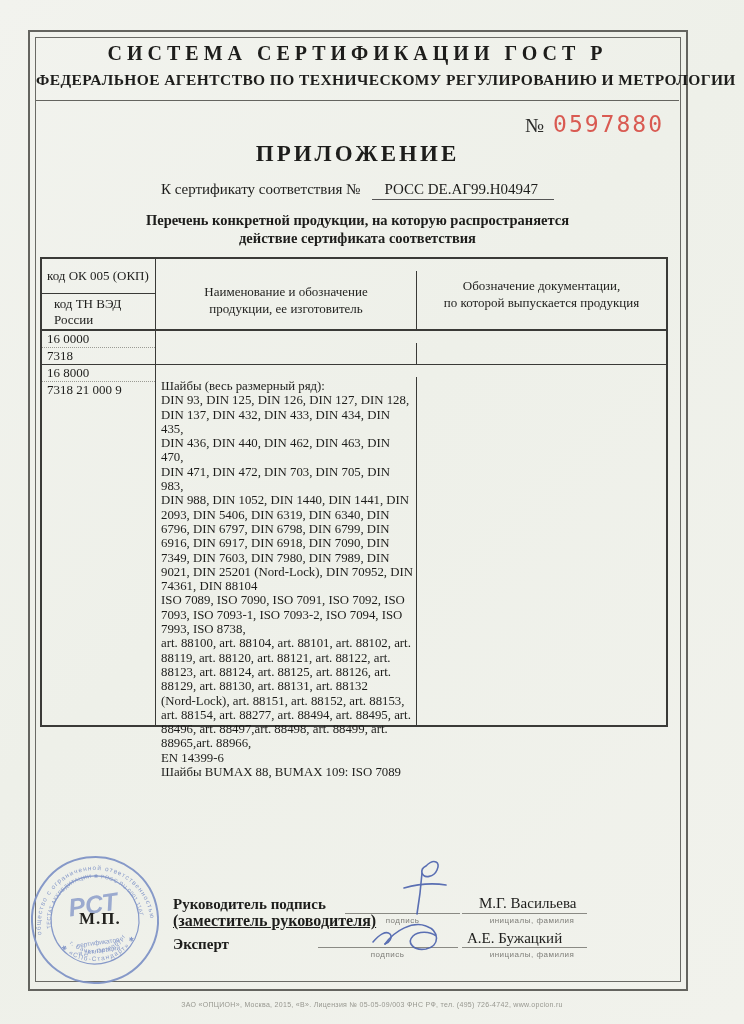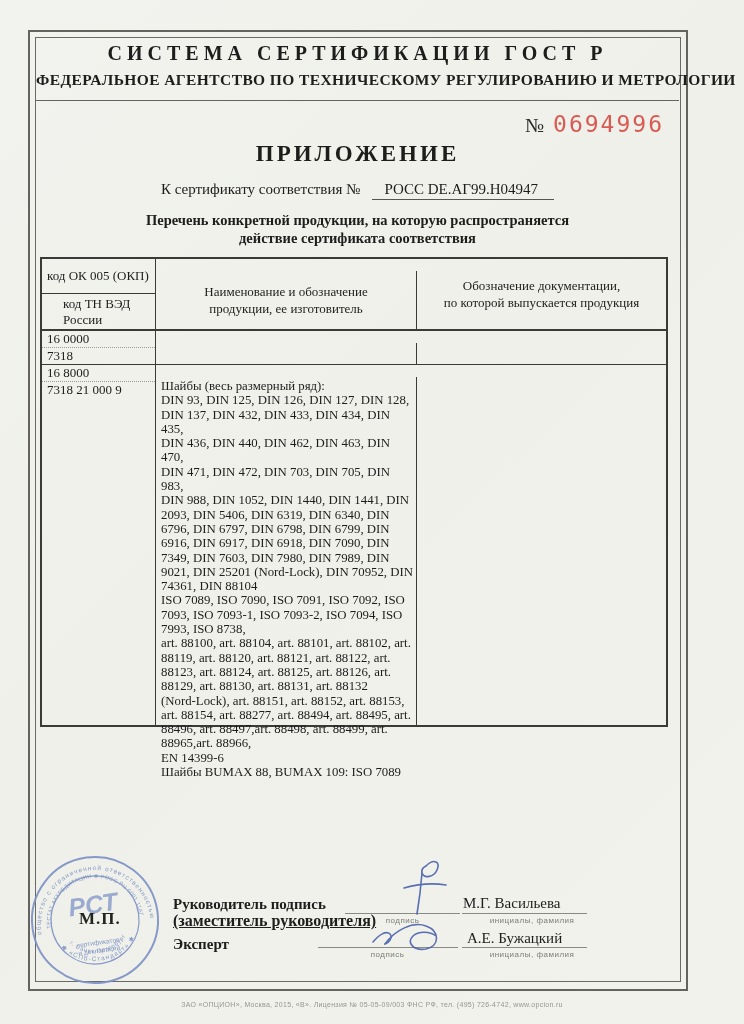--- a/index.html
+++ b/index.html
@@ -83,7 +83,7 @@
 
   <div class="abs cert-number">
     <span class="pref">№</span>
-    <span class="val">0694996</span>
+    <span class="val">0597880</span>
   </div>
 
   <div class="abs doc-title">ПРИЛОЖЕНИЕ</div>

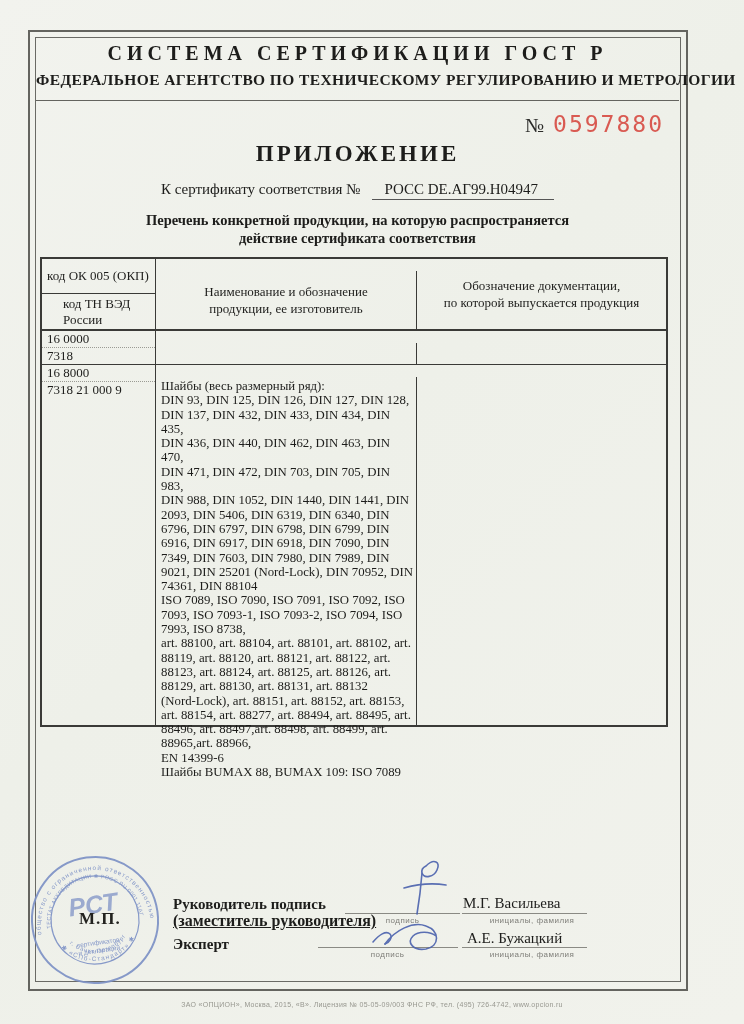--- a/index.html
+++ b/index.html
@@ -37,7 +37,7 @@
   .c3{flex:1;}
   .th1{display:flex;flex-direction:column;}
   .th1a{height:35px;border-bottom:1px solid #3a3a37;display:flex;align-items:center;padding-left:5px;box-sizing:border-box;}
-  .th1b{flex:1;display:flex;align-items:center;padding-left:21px;}
+  .th1b{flex:1;display:flex;align-items:center;padding-left:12px;}
   .thc{display:flex;align-items:center;justify-content:center;text-align:center;white-space:pre-line;line-height:17px;}
   .row1{border-bottom:1px solid #3a3a37;}
   .codecell .code-okp{line-height:14px;padding:1px 0 1px 5px;border-bottom:1px dotted #9b9b94;}

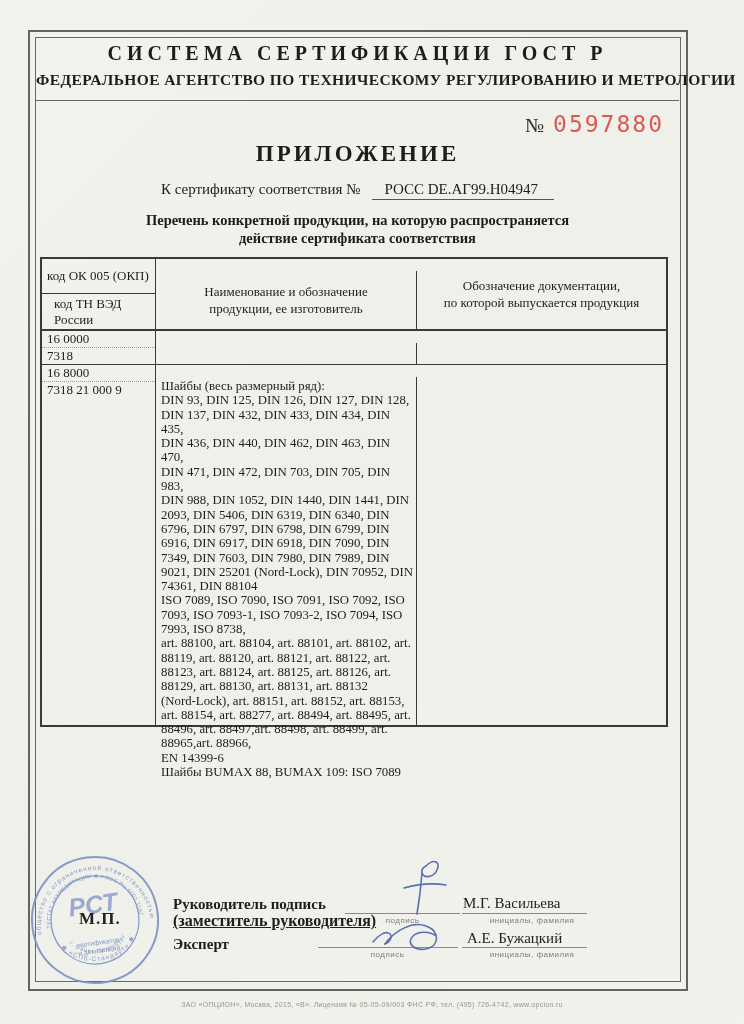--- a/index.html
+++ b/index.html
@@ -57,7 +57,7 @@
   .siglabel{font-family:"Liberation Sans",sans-serif;font-size:8px;color:#7d7d78;letter-spacing:0.5px;}
   .siglabel1{left:355px;top:916px;width:95px;text-align:center;}
   .siglabel2{left:330px;top:950px;width:115px;text-align:center;}
-  .name1{left:463px;top:895px;font-size:15px;}
+  .name1{left:479px;top:895px;font-size:15px;}
   .name2{left:467px;top:930px;font-size:15px;}
   .nameline1{left:462px;top:893px;width:125px;height:20px;}
   .nameline2{left:462px;top:928px;width:125px;height:19px;}

